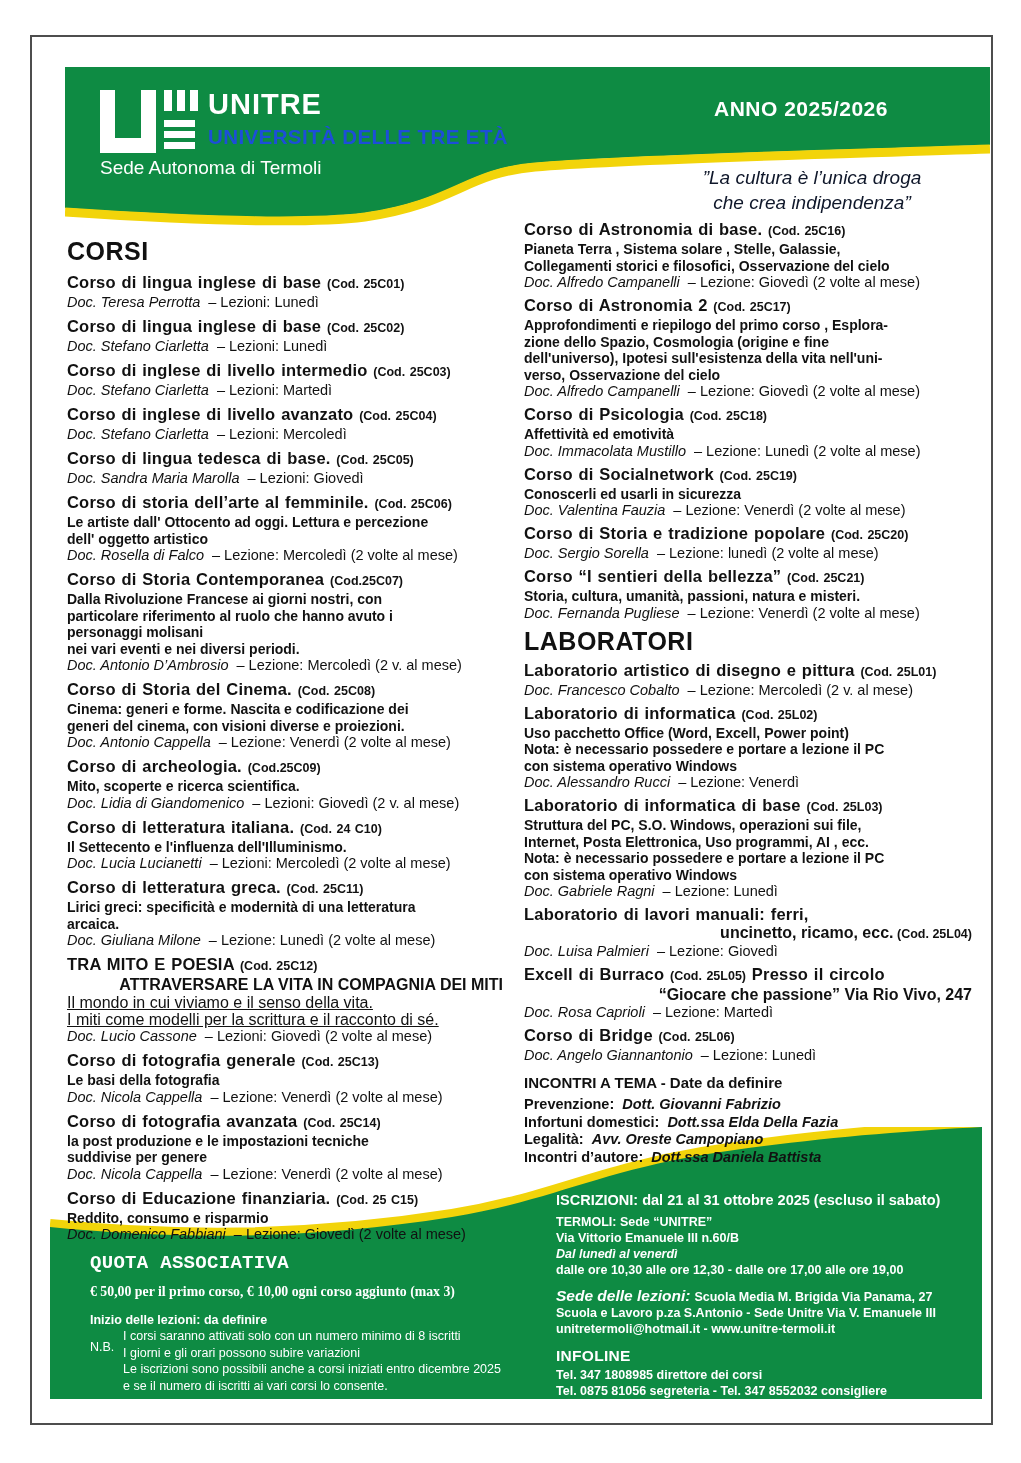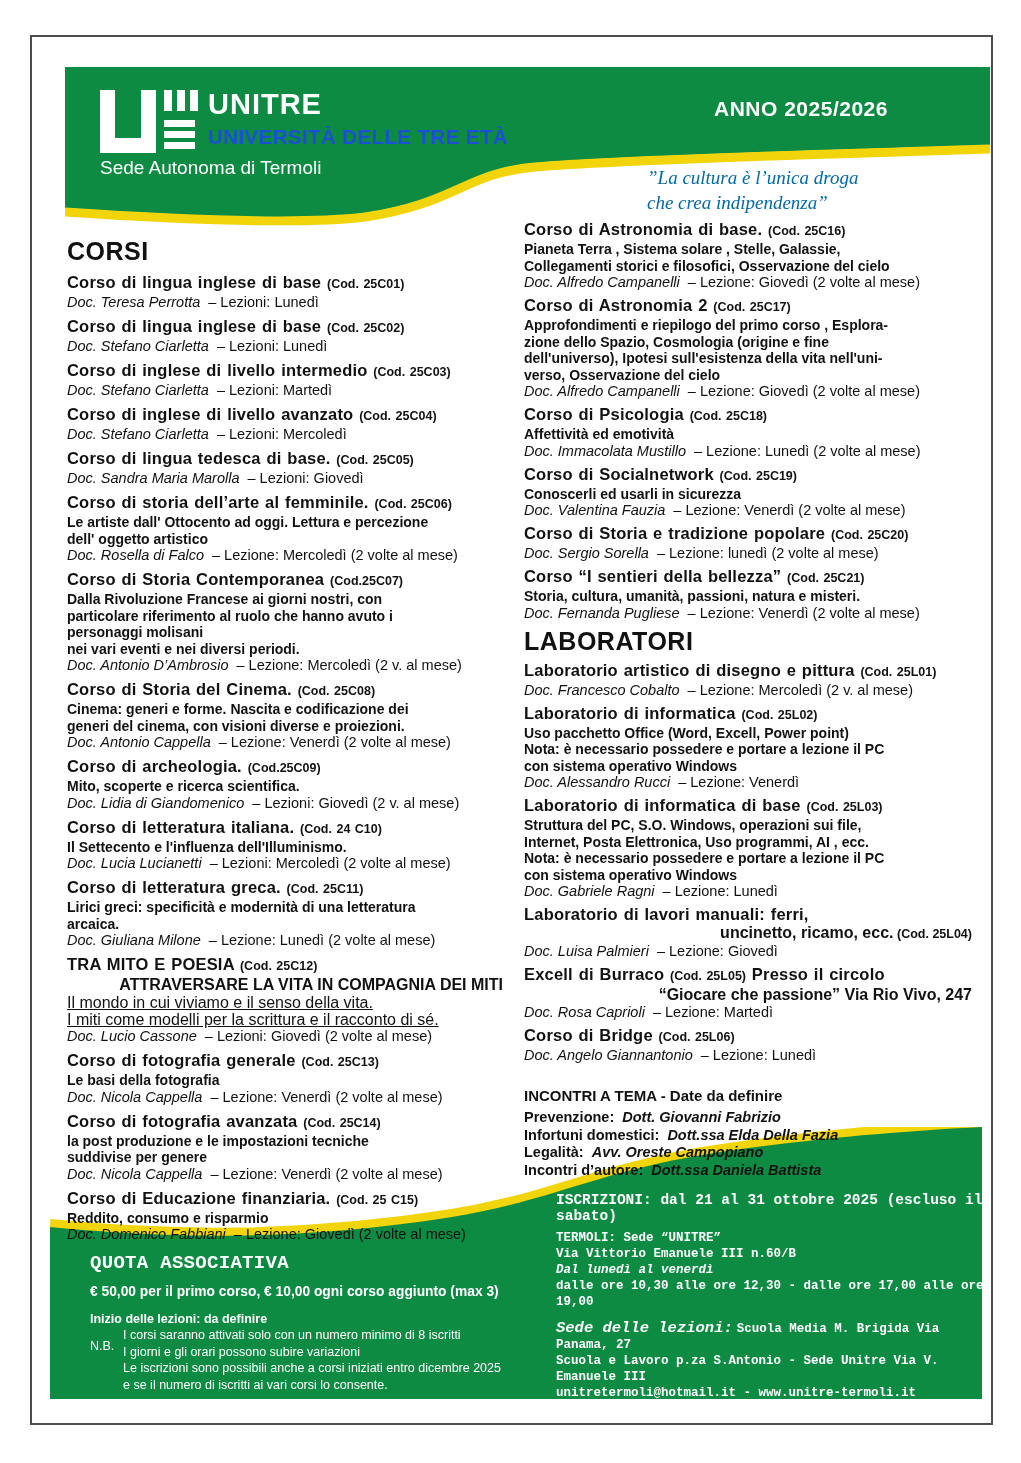--- a/index.html
+++ b/index.html
@@ -13,8 +13,8 @@
   .fullname{position:absolute;left:176px;top:88px;z-index:2;color:#1d4ed8;font-weight:bold;font-size:20.5px;letter-spacing:.4px;}
   .branch{position:absolute;left:68px;top:120px;z-index:2;color:#fff;font-size:19px;}
   .year{position:absolute;left:682px;top:60px;z-index:2;color:#fff;font-weight:bold;font-size:21px;letter-spacing:.5px;}
-  .quote{position:absolute;left:615px;top:128px;width:330px;z-index:2;
-         font-family:Liberation Serif, serif;font-style:italic;font-size:19px;line-height:25px;color:#0369a1;}
+  .quote{position:absolute;left:615px;top:128px;width:330px;z-index:2;text-align:center;
+         font-family:Liberation Sans, sans-serif;font-style:italic;font-size:19px;line-height:25px;color:#0f172a;}
 
   
   .col-left{position:absolute;left:35px;top:200px;width:436px;z-index:2;}

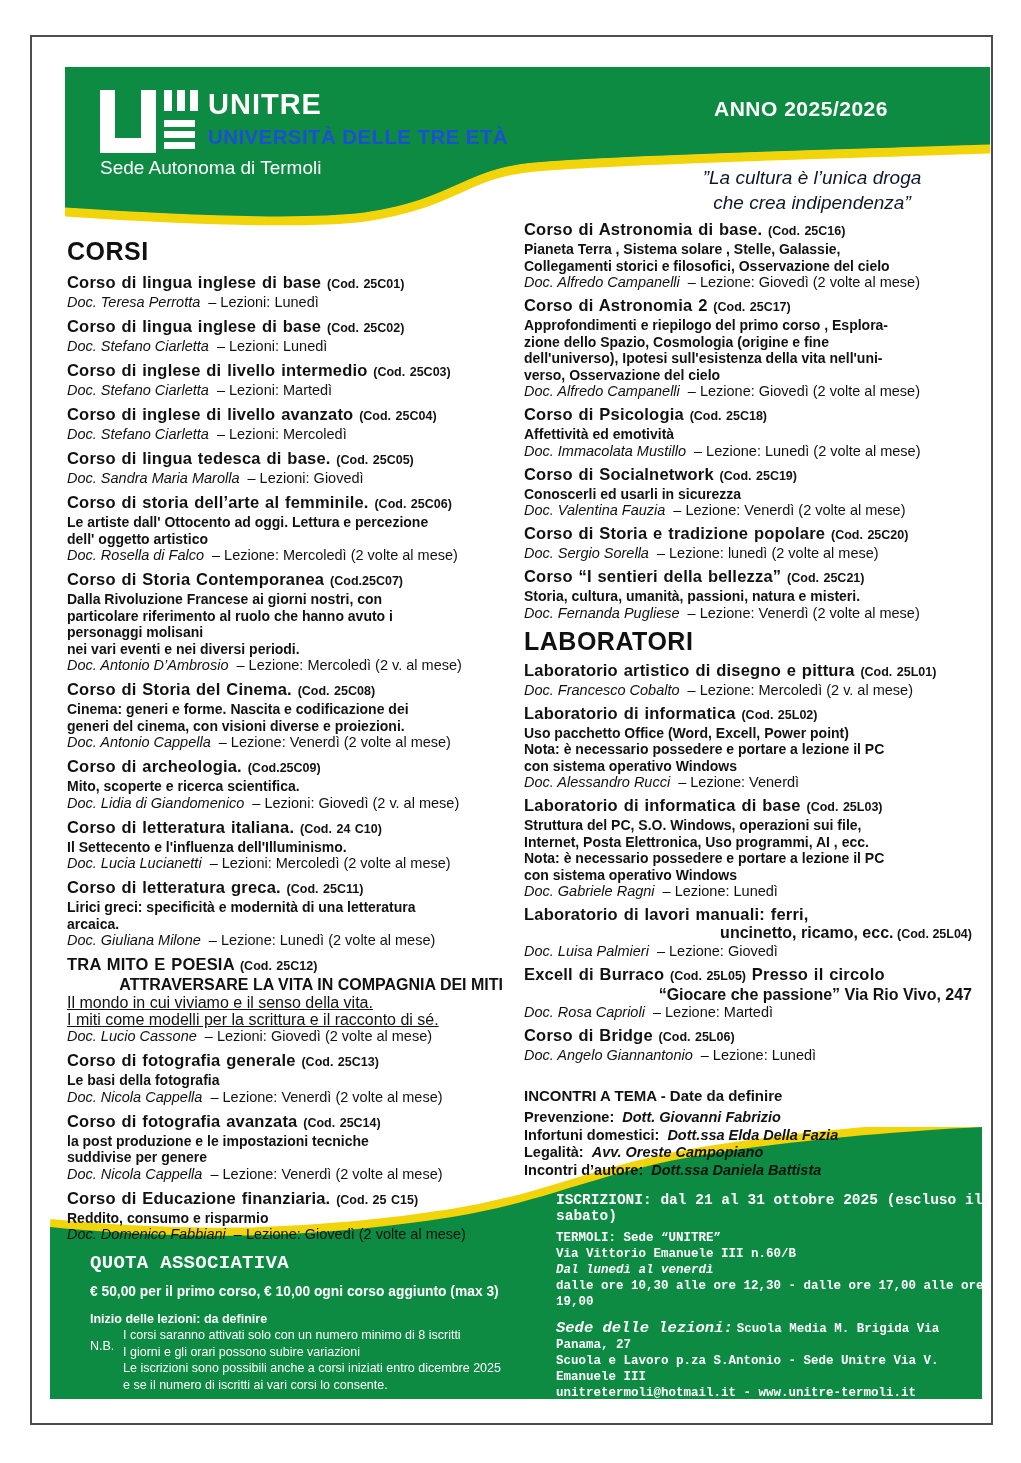--- a/index.html
+++ b/index.html
@@ -31,7 +31,7 @@
   .doc-line{font-size:14.5px;line-height:17px;}
   .doc{font-style:italic;}
   .sched{margin-left:4px;}
-  .incontri-heading{font-size:15px;font-weight:bold;margin:23px 0 4px 0;line-height:18px;}
+  .incontri-heading{font-size:15px;font-weight:bold;margin:10px 0 4px 0;line-height:18px;}
   .incontro{font-size:14.5px;font-weight:bold;line-height:17.5px;}
   .inc-name{font-style:italic;margin-left:4px;}
 

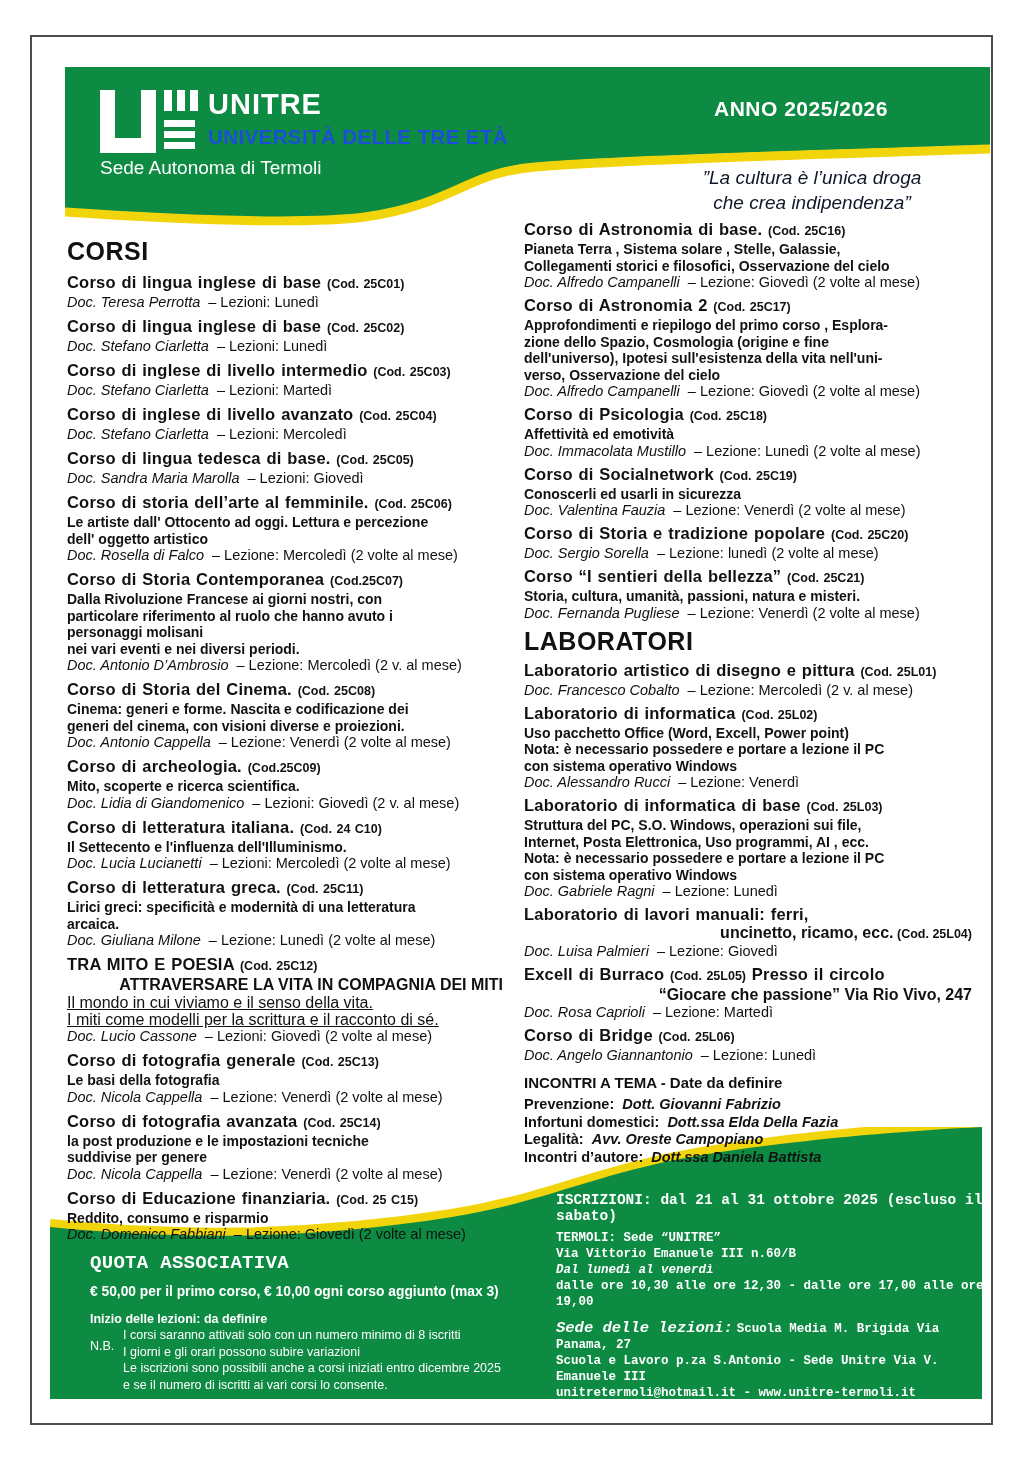--- a/index.html
+++ b/index.html
@@ -44,7 +44,7 @@
   .nb-block{position:relative;padding-left:33px;font-size:12.5px;}
   .nb-label{position:absolute;left:0;top:12px;}
   .note-line{line-height:16.5px;}
-  .iscrizioni{position:absolute;left:524px;top:1155px;width:430px;z-index:2;color:#fff;font-family:Liberation Mono, monospace;}
+  .iscrizioni{position:absolute;left:524px;top:1155px;width:430px;z-index:2;color:#fff;}
   .isc-title{font-size:14.5px;font-weight:bold;margin-bottom:6px;}
   .isc-line{font-size:12.5px;font-weight:bold;line-height:16px;}
   .isc-italic{font-style:italic;}

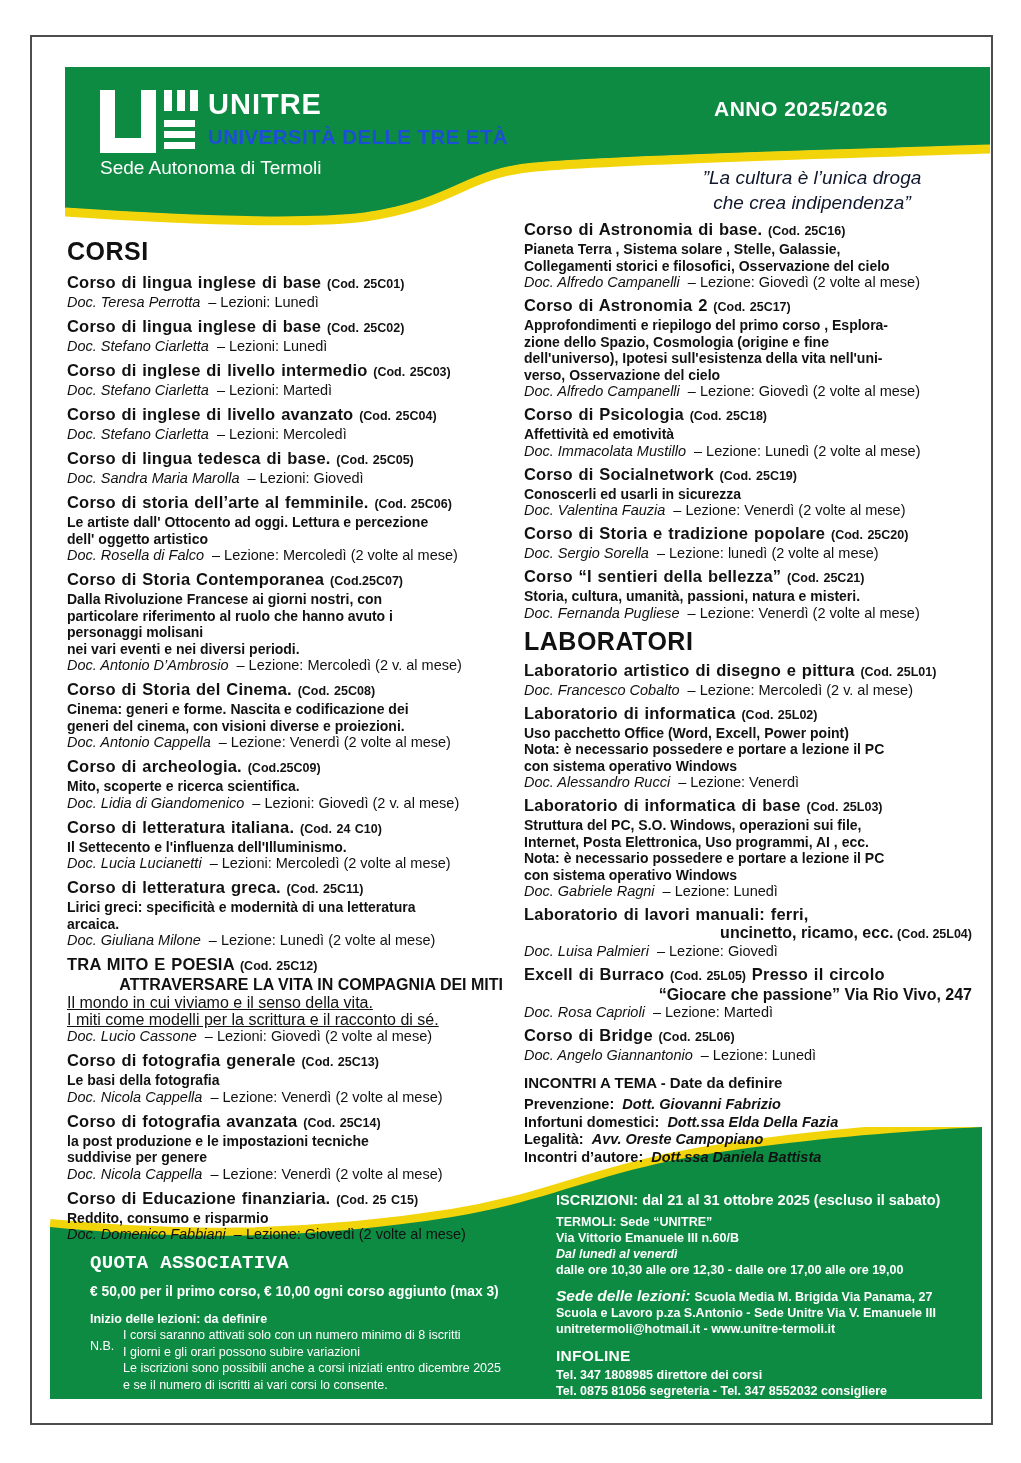--- a/index.html
+++ b/index.html
@@ -39,7 +39,7 @@
   .footer-svg{position:absolute;left:18px;top:1090px;z-index:1;}
   .quota{position:absolute;left:58px;top:1215px;width:460px;z-index:2;color:#fff;}
   .quota-heading{font-size:19px;font-weight:bold;margin-bottom:10px;letter-spacing:.3px;font-family:Liberation Mono, monospace;}
-  .quota-price{font-size:13.8px;font-weight:bold;margin-bottom:13px;}
+  .quota-price{font-size:13.8px;font-weight:bold;margin-bottom:13px;font-family:Liberation Serif, serif;}
   .quota-start{font-size:12.5px;font-weight:bold;margin-bottom:1px;}
   .nb-block{position:relative;padding-left:33px;font-size:12.5px;}
   .nb-label{position:absolute;left:0;top:12px;}

